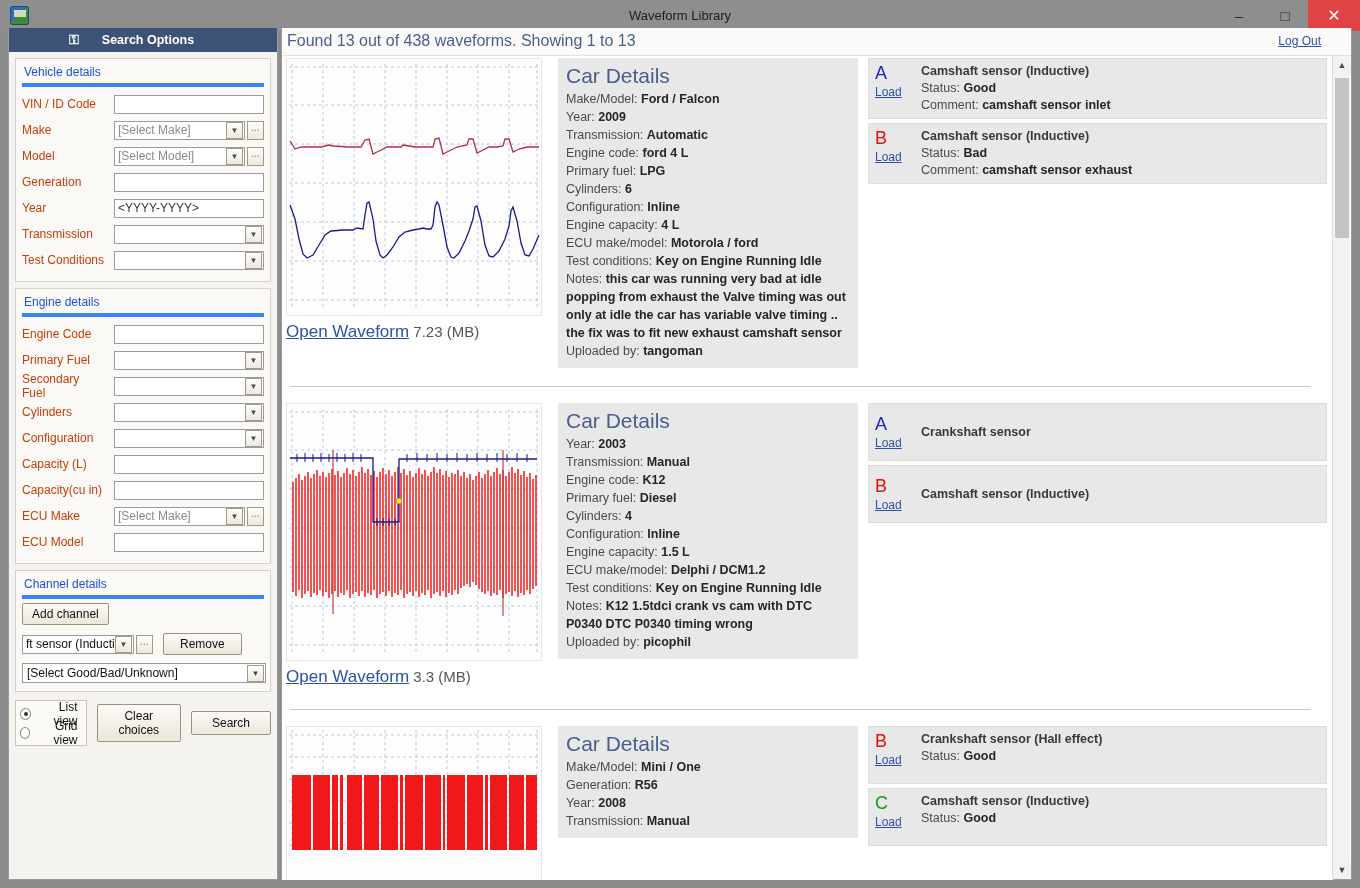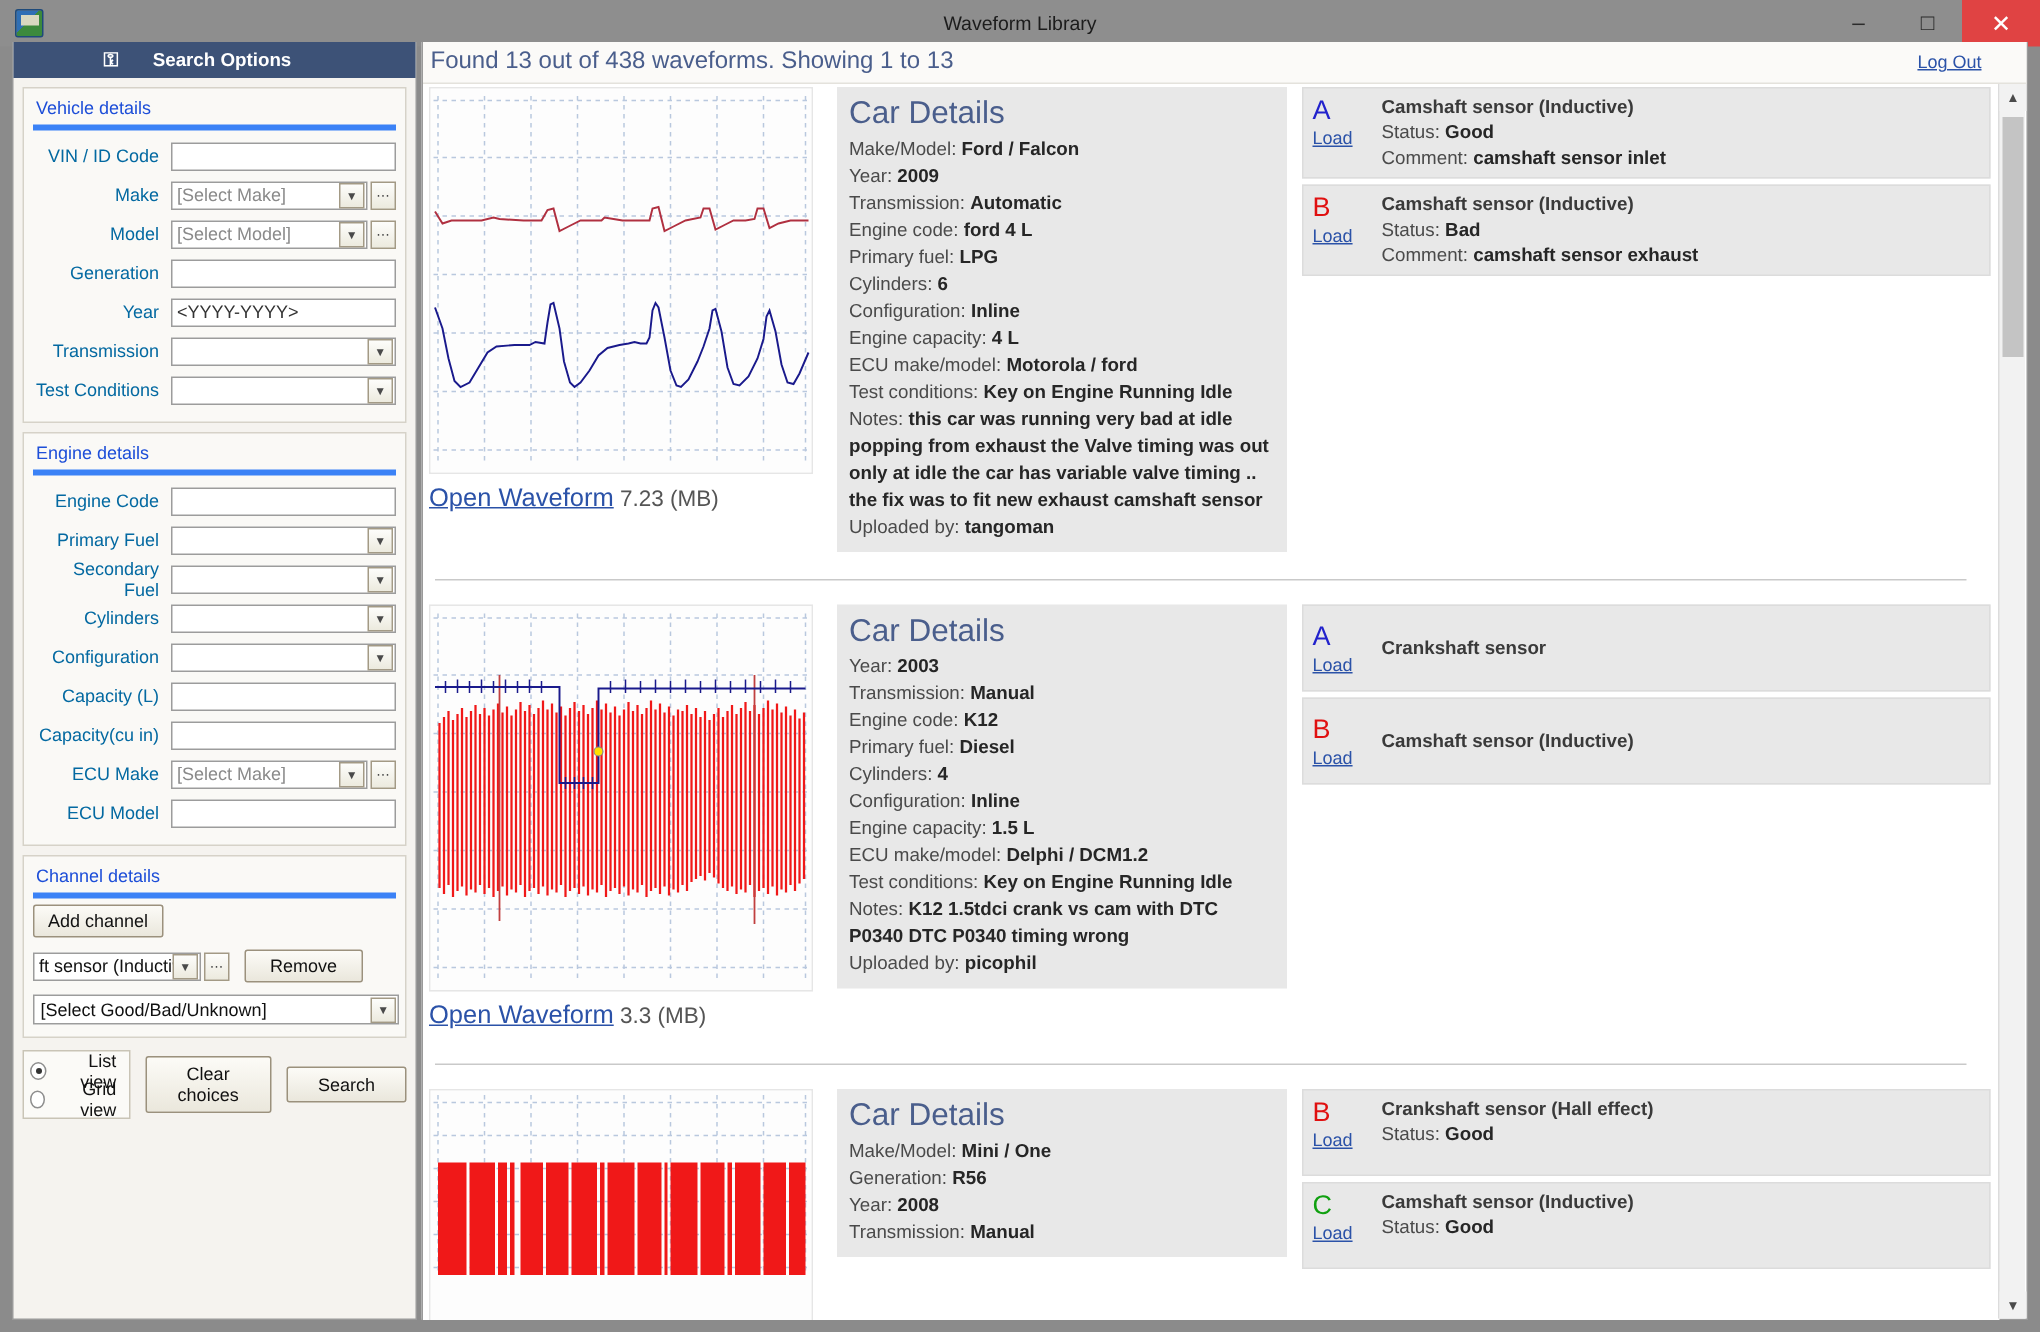--- a/index.html
+++ b/index.html
@@ -90,8 +90,8 @@
     height: 26px;
   }
   .field-label {
-    width: 108px; text-align: right; padding-right: 8px;
-    font-size: 12px; color: #0369a1;
+    width: 108px; text-align: left; padding-right: 8px;
+    font-size: 12px; color: #c2410c;
   }
   .field-ctl { position: relative; display: flex; }
   .txtbox {

